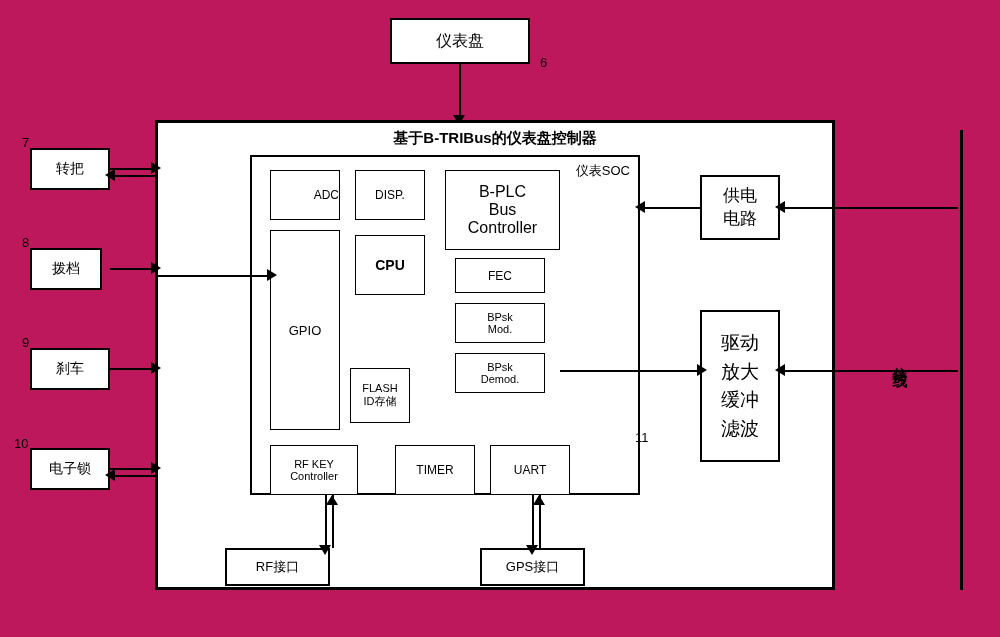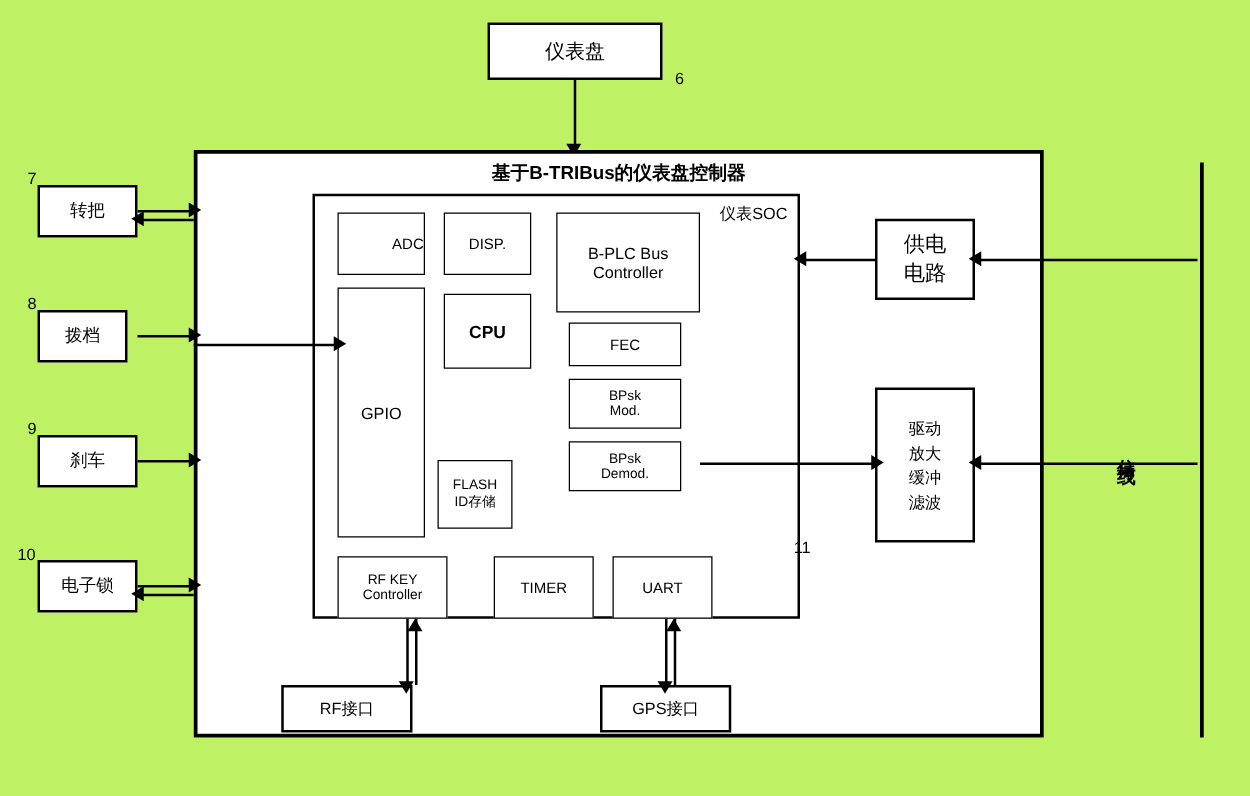--- a/index.html
+++ b/index.html
@@ -15,7 +15,7 @@
       width: 1000px;
       height: 637px;
       position: relative;
-      background: #bef264;
+      background: #be185d;
     }
     .box {
       position: absolute;

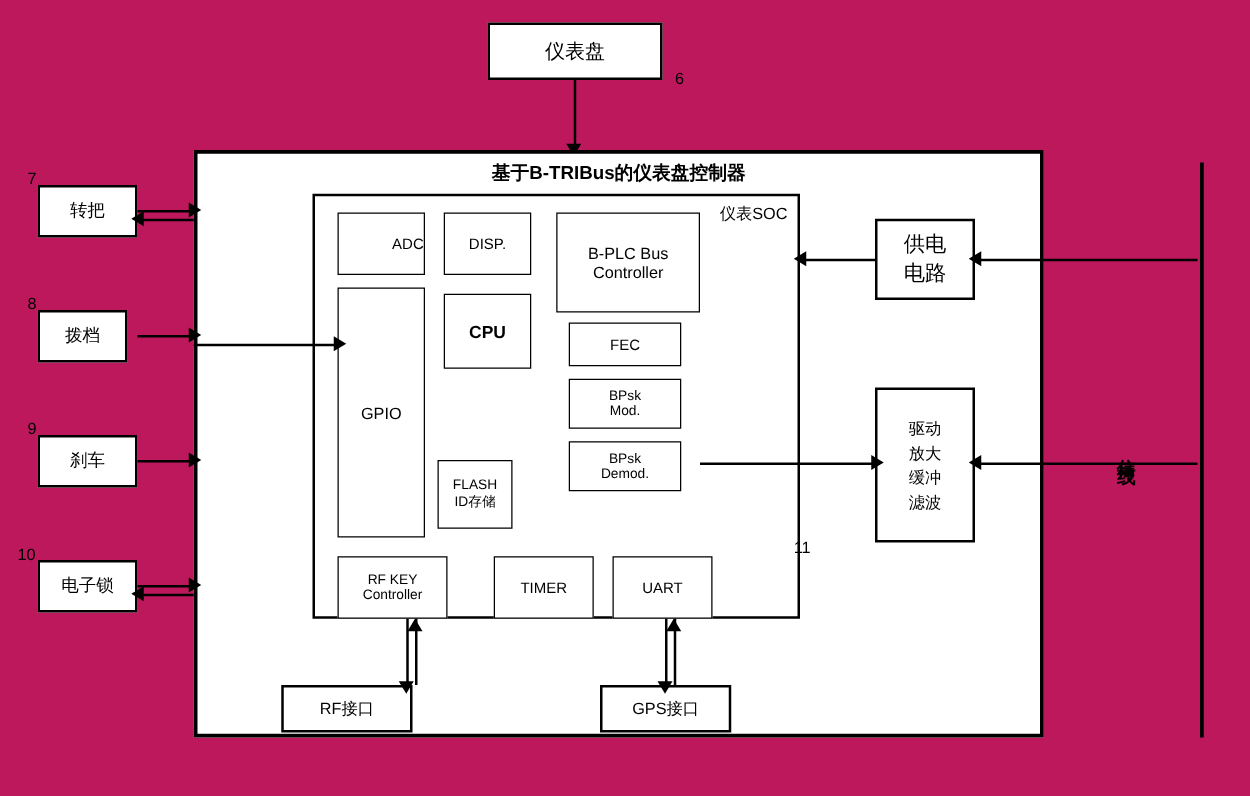--- a/index.html
+++ b/index.html
@@ -136,7 +136,7 @@
     <span>GPIO</span>
   </div>
 
-  <div class="box-inner" style="left:445px; top:170px; width:115px; height:80px; font-size:13px; white-space:pre-line; padding:17px;">
+  <div class="box-inner" style="left:445px; top:170px; width:115px; height:80px; font-size:16px; white-space:pre-line; padding:17px;">
     <span style="white-space:pre-line; text-align:center;">B-PLC Bus
 Controller</span>
   </div>

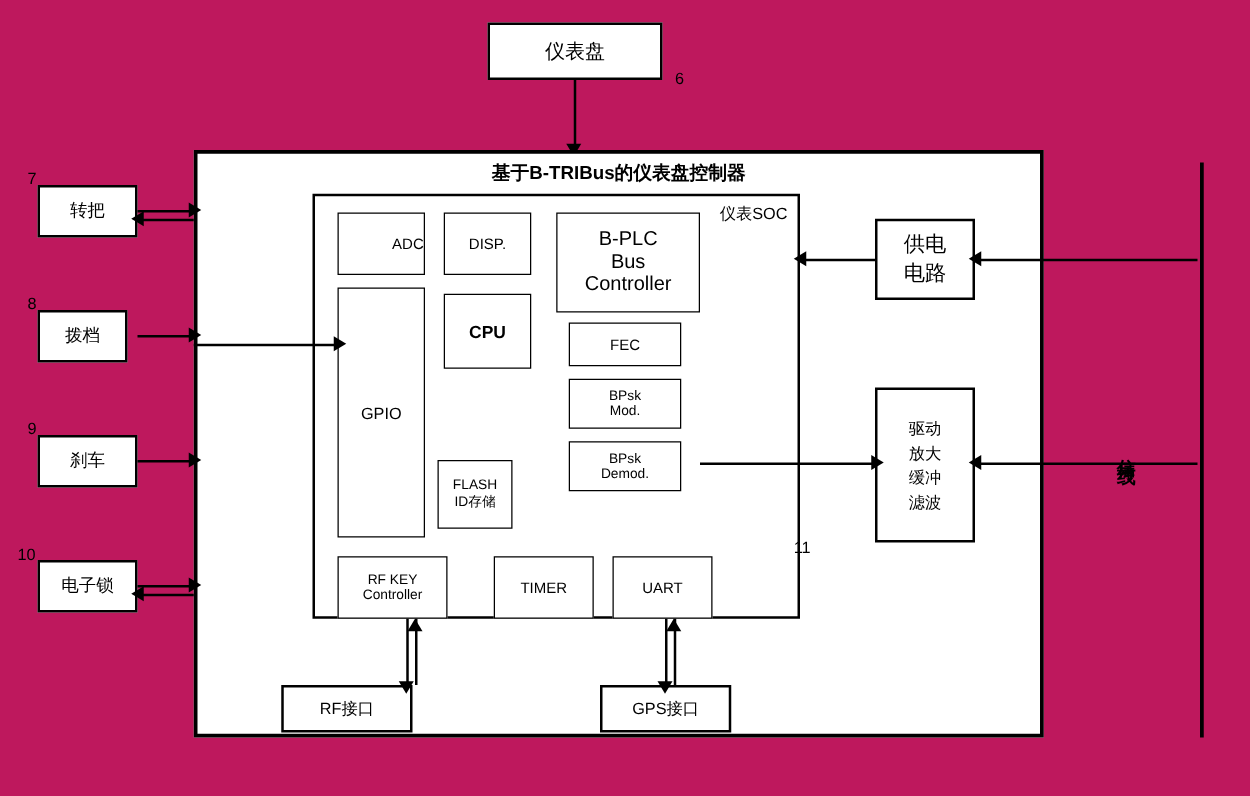--- a/index.html
+++ b/index.html
@@ -181,7 +181,7 @@
 电路</span>
   </div>
 
-  <div class="box" style="left:700px; top:310px; width:80px; height:124px; font-size:13px; white-space:pre-line; line-height:1.5;">
+  <div class="box" style="left:700px; top:310px; width:80px; height:152px; font-size:19px; white-space:pre-line; line-height:1.5;">
     <span style="white-space:pre-line;">驱动
 放大
 缓冲

